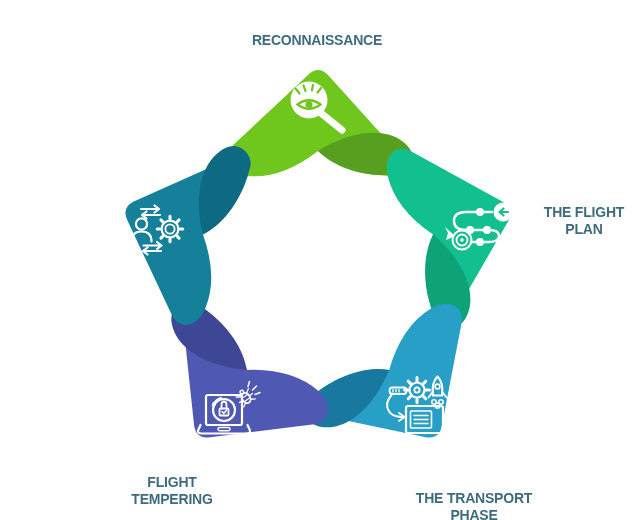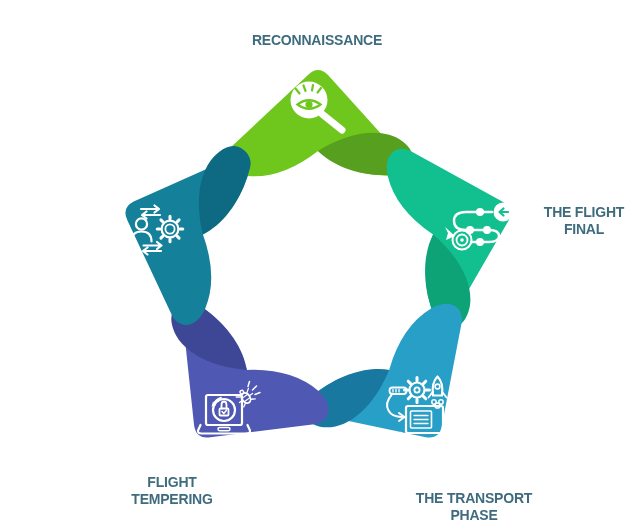--- a/index.html
+++ b/index.html
@@ -128,7 +128,7 @@
 
   <div class="stage-label" id="label-reconnaissance">RECONNAISSANCE</div>
   <div class="stage-label" id="label-flight-plan">THE FLIGHT
-FINAL</div>
+PLAN</div>
   <div class="stage-label" id="label-transport-phase">THE TRANSPORT
 PHASE</div>
   <div class="stage-label" id="label-system-tempering">FLIGHT

